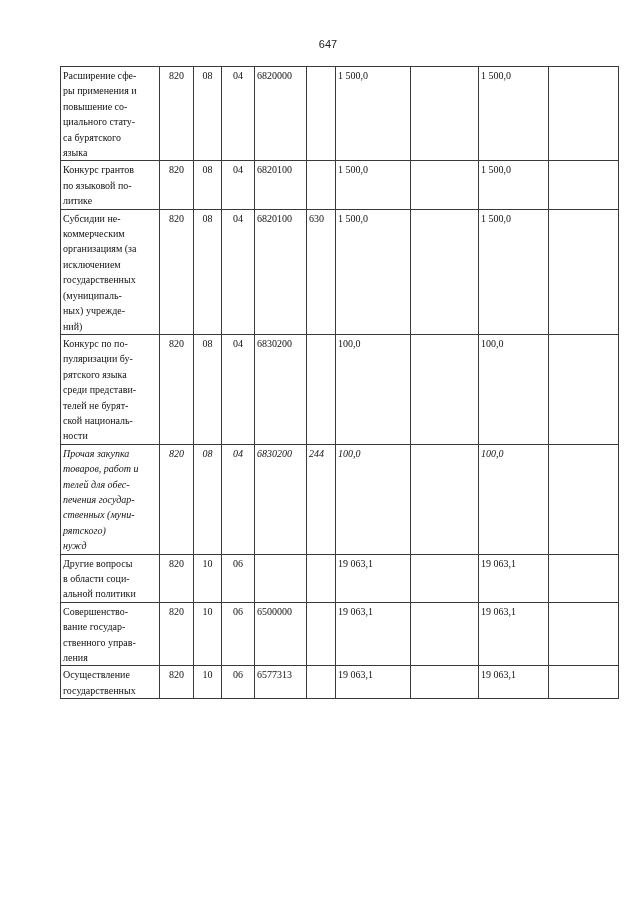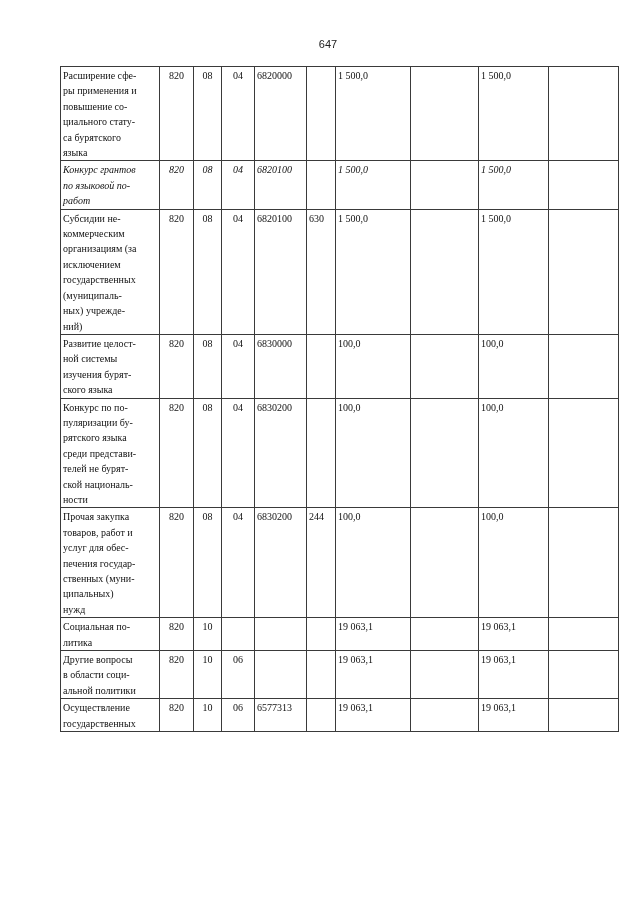--- a/index.html
+++ b/index.html
@@ -53,7 +53,7 @@
         <td class="r">1 500,0</td>
         <td></td>
       </tr>
-      <tr style="height: 45px; font-style: italic;">
+      <tr style="height: 45px;">
         <td class="name">
           <div>Конкурс грантов</div>
           <div>по языковой по-</div>

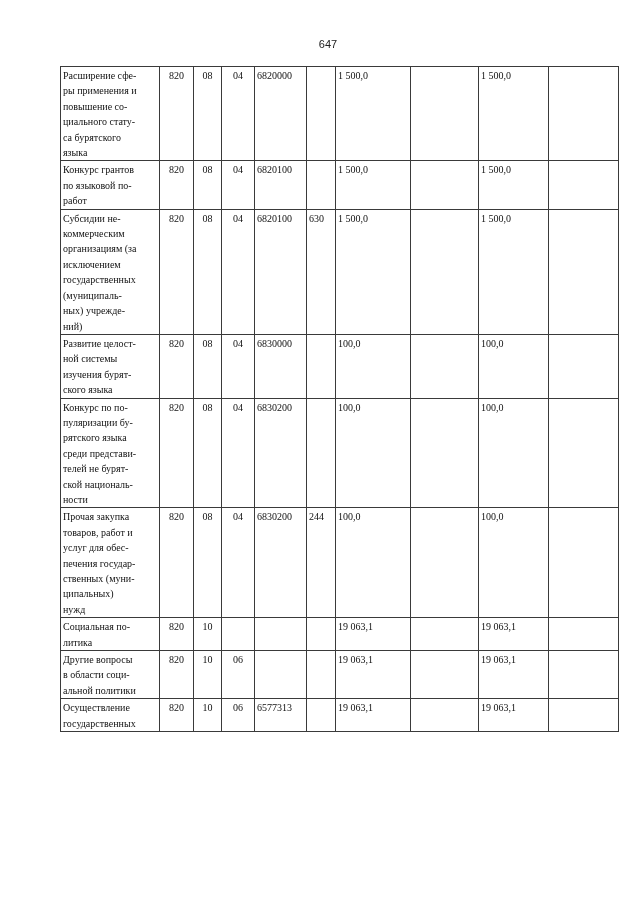--- a/index.html
+++ b/index.html
@@ -57,7 +57,7 @@
         <td class="name">
           <div>Конкурс грантов</div>
           <div>по языковой по-</div>
-          <div>работ</div>
+          <div>литике</div>
         </td>
         <td class="c">820</td>
         <td class="c">08</td>

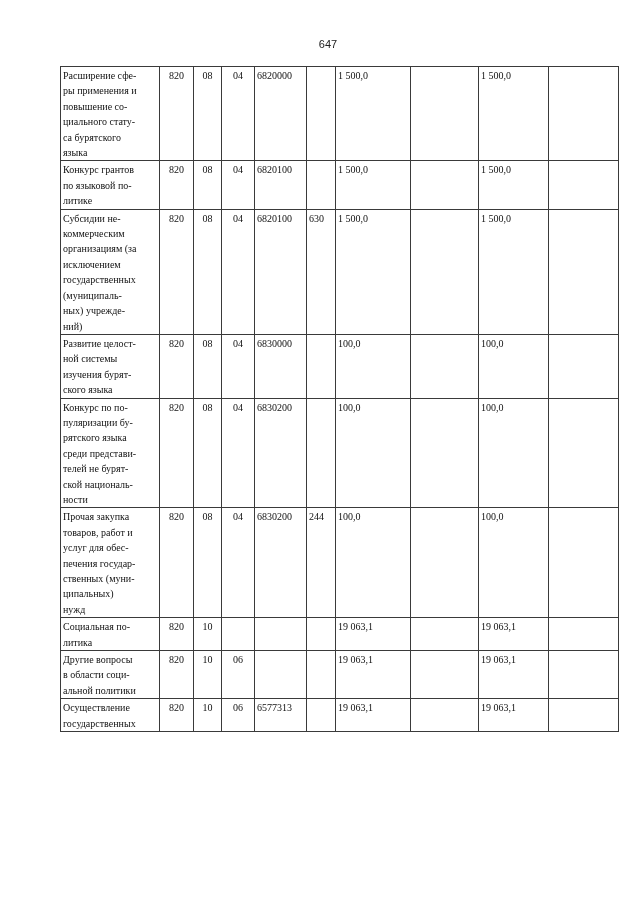--- a/index.html
+++ b/index.html
@@ -90,23 +90,6 @@
         <td class="r">1 500,0</td>
         <td></td>
       </tr>
-      <tr style="height: 57px;">
-        <td class="name">
-          <div>Развитие целост-</div>
-          <div>ной системы</div>
-          <div>изучения бурят-</div>
-          <div>ского языка</div>
-        </td>
-        <td class="c">820</td>
-        <td class="c">08</td>
-        <td class="c">04</td>
-        <td>6830000</td>
-        <td></td>
-        <td class="r">100,0</td>
-        <td></td>
-        <td class="r">100,0</td>
-        <td></td>
-      </tr>
       <tr style="height: 106px;">
         <td class="name">
           <div>Конкурс по по-</div>

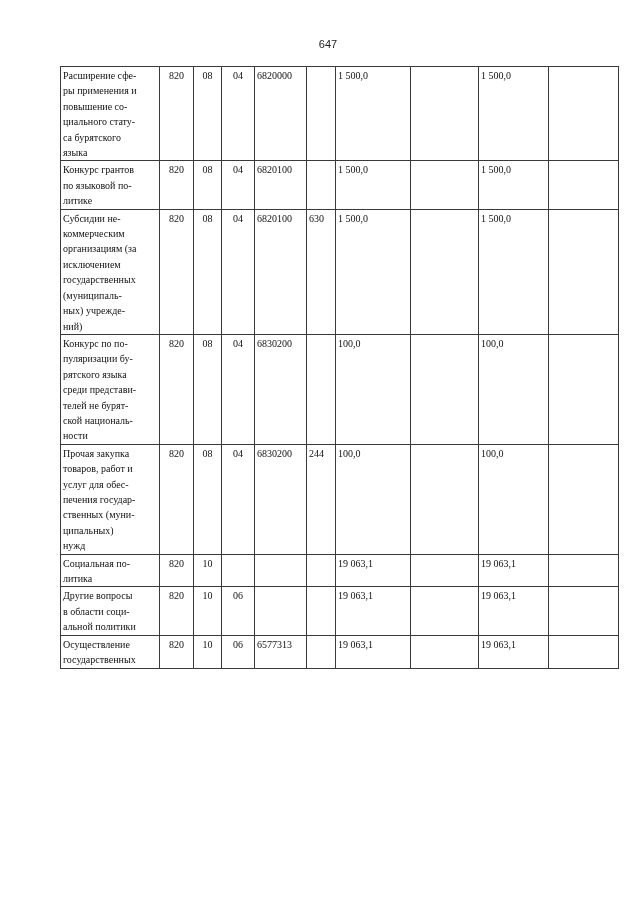--- a/index.html
+++ b/index.html
@@ -110,7 +110,7 @@
         <td class="r">100,0</td>
         <td></td>
       </tr>
-      <tr style="height: 105px;">
+      <tr style="height: 105px; font-style: italic;">
         <td class="name">
           <div>Прочая закупка</div>
           <div>товаров, работ и</div>

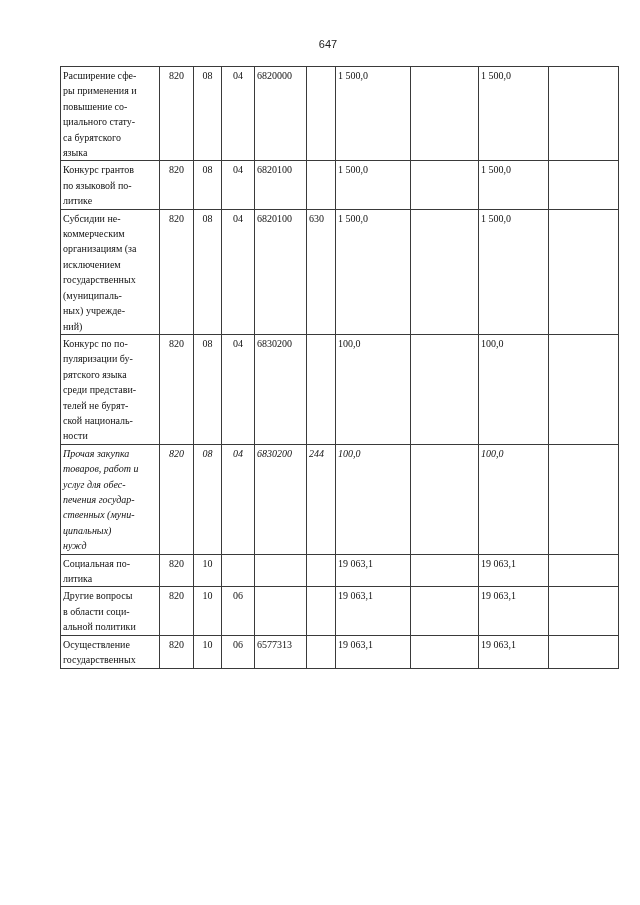--- a/index.html
+++ b/index.html
@@ -114,7 +114,7 @@
         <td class="name">
           <div>Прочая закупка</div>
           <div>товаров, работ и</div>
-          <div>услуг для обес-</div>
+          <div>телей для обес-</div>
           <div>печения государ-</div>
           <div>ственных (муни-</div>
           <div>ципальных)</div>

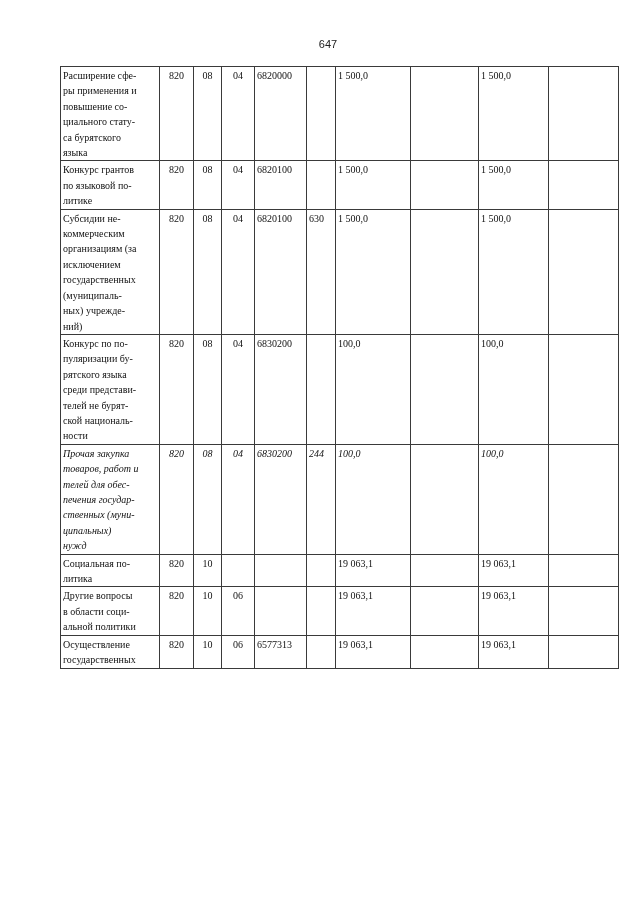--- a/index.html
+++ b/index.html
@@ -117,7 +117,7 @@
           <div>телей для обес-</div>
           <div>печения государ-</div>
           <div>ственных (муни-</div>
-          <div>ципальных)</div>
+          <div>рятского)</div>
           <div>нужд</div>
         </td>
         <td class="c">820</td>

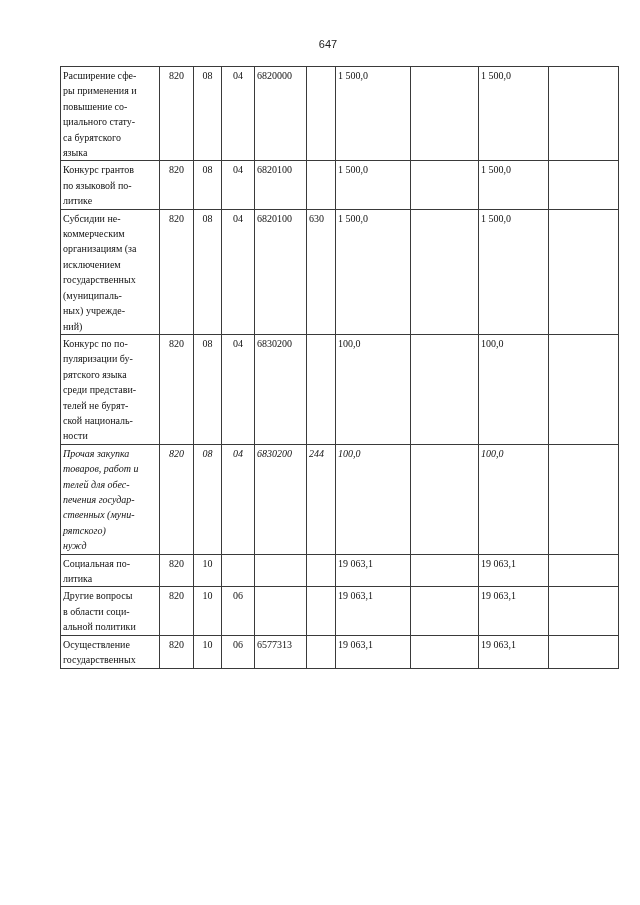--- a/index.html
+++ b/index.html
@@ -130,21 +130,6 @@
         <td class="r">100,0</td>
         <td></td>
       </tr>
-      <tr style="height: 30px;">
-        <td class="name">
-          <div>Социальная по-</div>
-          <div>литика</div>
-        </td>
-        <td class="c">820</td>
-        <td class="c">10</td>
-        <td class="c"></td>
-        <td></td>
-        <td></td>
-        <td class="r">19 063,1</td>
-        <td></td>
-        <td class="r">19 063,1</td>
-        <td></td>
-      </tr>
       <tr style="height: 45px;">
         <td class="name">
           <div>Другие вопросы</div>

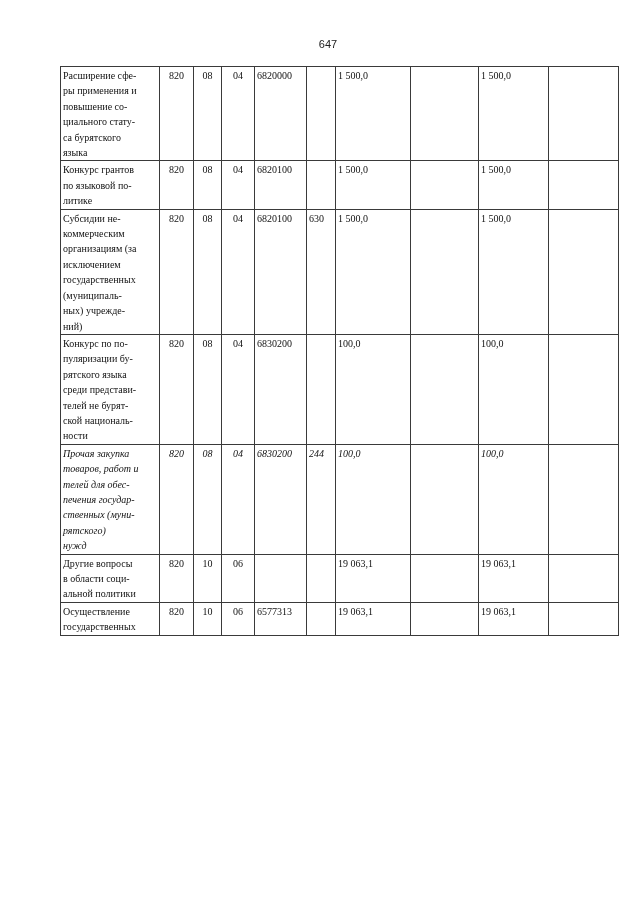--- a/index.html
+++ b/index.html
@@ -146,6 +146,23 @@
         <td class="r">19 063,1</td>
         <td></td>
       </tr>
+      <tr style="height: 61px;">
+        <td class="name">
+          <div>Совершенство-</div>
+          <div>вание государ-</div>
+          <div>ственного управ-</div>
+          <div>ления</div>
+        </td>
+        <td class="c">820</td>
+        <td class="c">10</td>
+        <td class="c">06</td>
+        <td>6500000</td>
+        <td></td>
+        <td class="r">19 063,1</td>
+        <td></td>
+        <td class="r">19 063,1</td>
+        <td></td>
+      </tr>
       <tr style="height: 33px;">
         <td class="name">
           <div>Осуществление</div>

